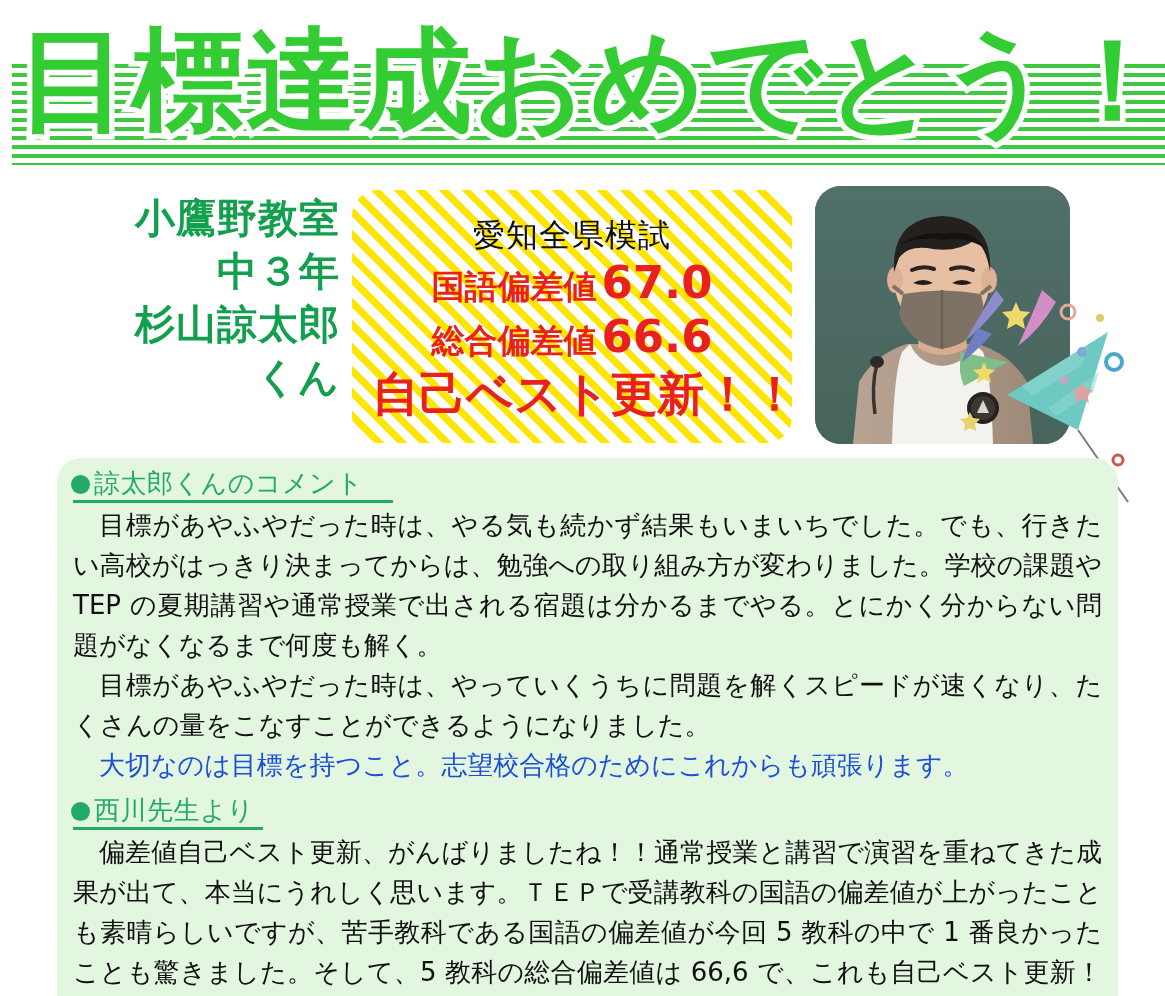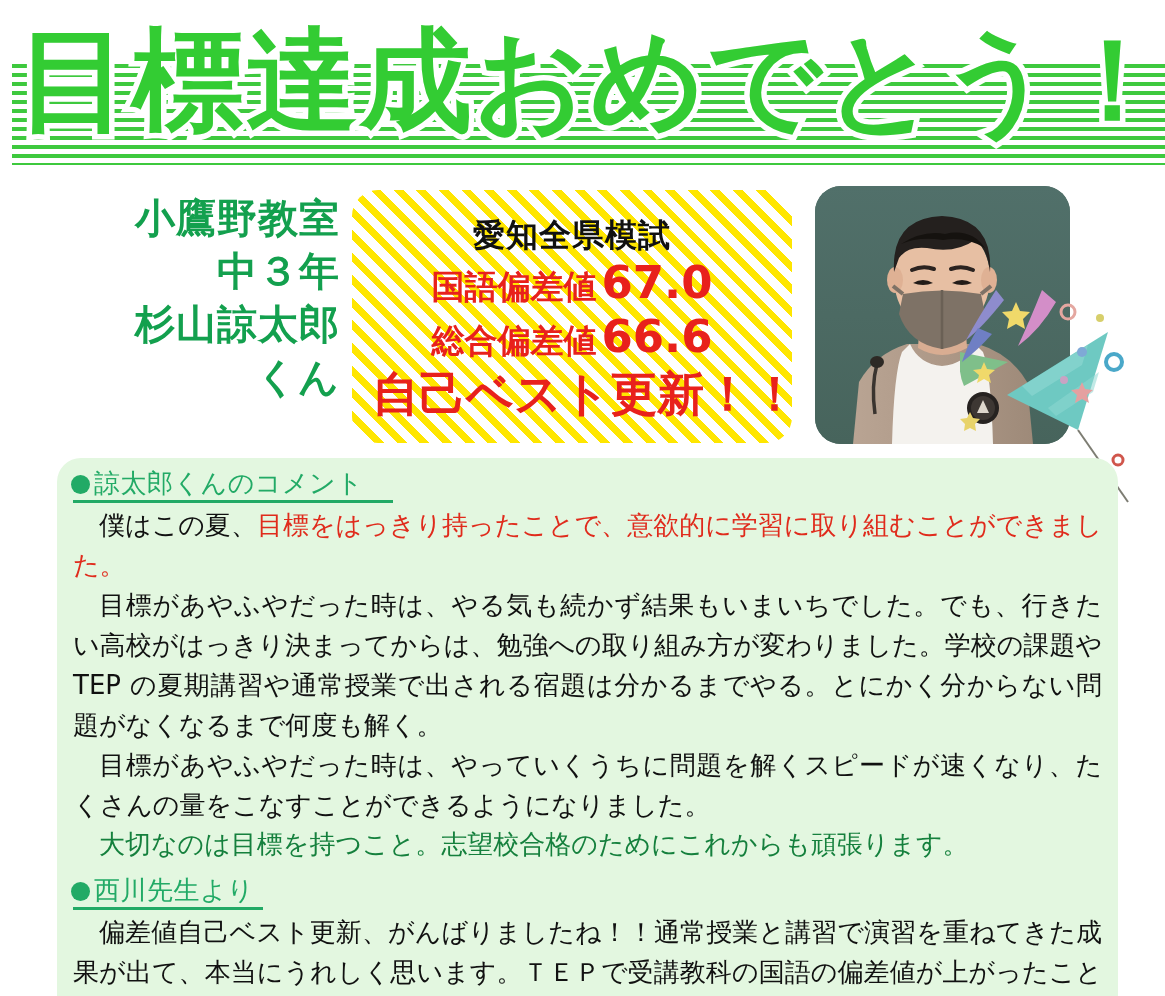--- a/index.html
+++ b/index.html
@@ -97,7 +97,7 @@
     margin-top: 26px;
     font-size: 32px;
     line-height: 38px;
-    font-weight: 700;
+    font-weight: 400;
     color: #111111;
     letter-spacing: 1px;
   }

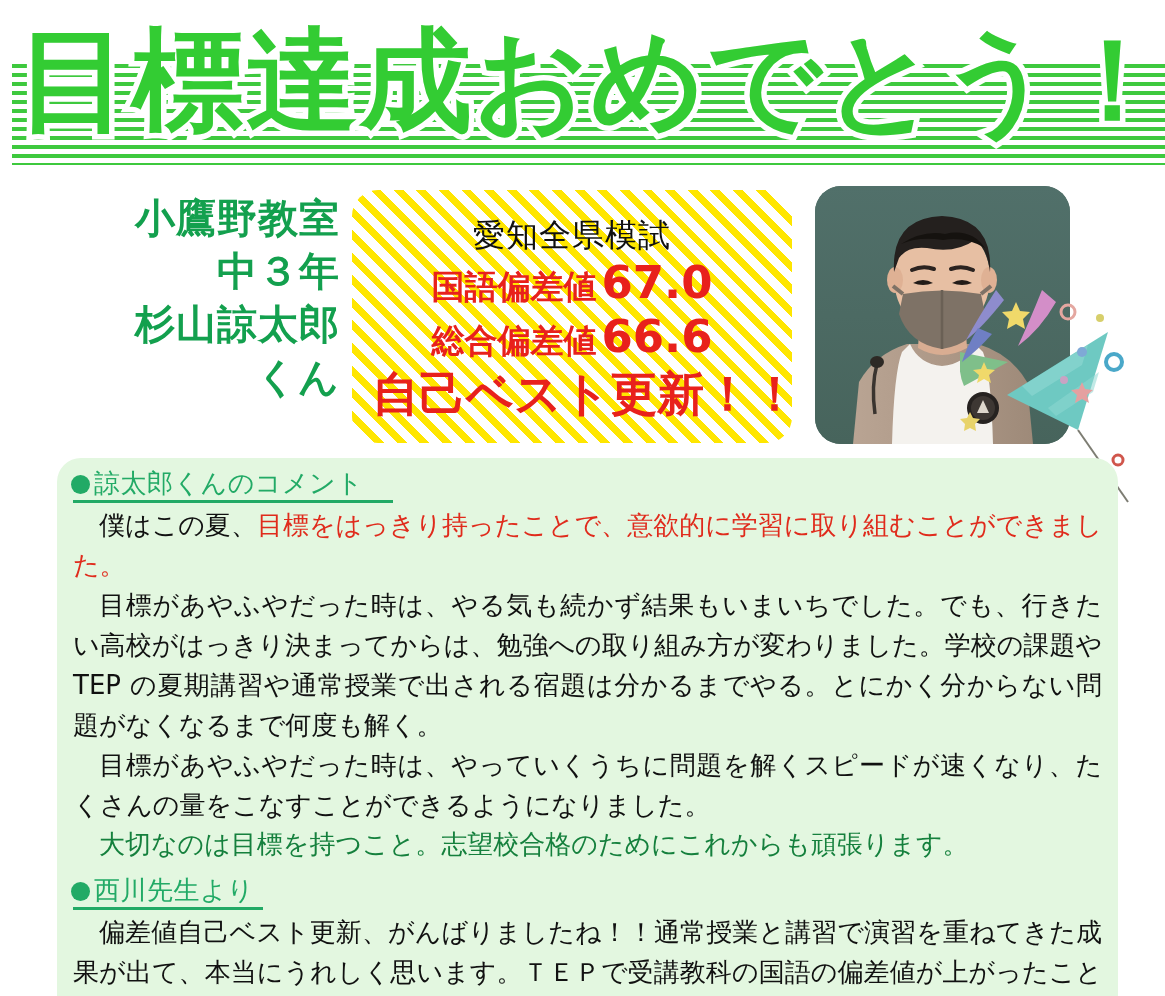--- a/index.html
+++ b/index.html
@@ -309,7 +309,6 @@
   </h2>
   <div class="head-rule" id="student-head-rule"></div>
   <div class="body-text" id="student-comment-body">
-      <p><span>僕はこの夏、</span><span class="red">目標をはっきり持ったことで、意欲的に学習に取り組むことができました。</span></p>
       <p><span>目標があやふやだった時は、やる気も続かず結果もいまいちでした。でも、行きたい高校がはっきり決まってからは、勉強への取り組み方が変わりました。学校の課題や TEP の夏期講習や通常授業で出される宿題は分かるまでやる。とにかく分からない問題がなくなるまで何度も解く。</span></p>
       <p><span>目標があやふやだった時は、やっていくうちに問題を解くスピードが速くなり、たくさんの量をこなすことができるようになりました。</span></p>
       <p class="red-para"><span>大切なのは目標を持つこと。志望校合格のためにこれからも頑張ります。</span></p>

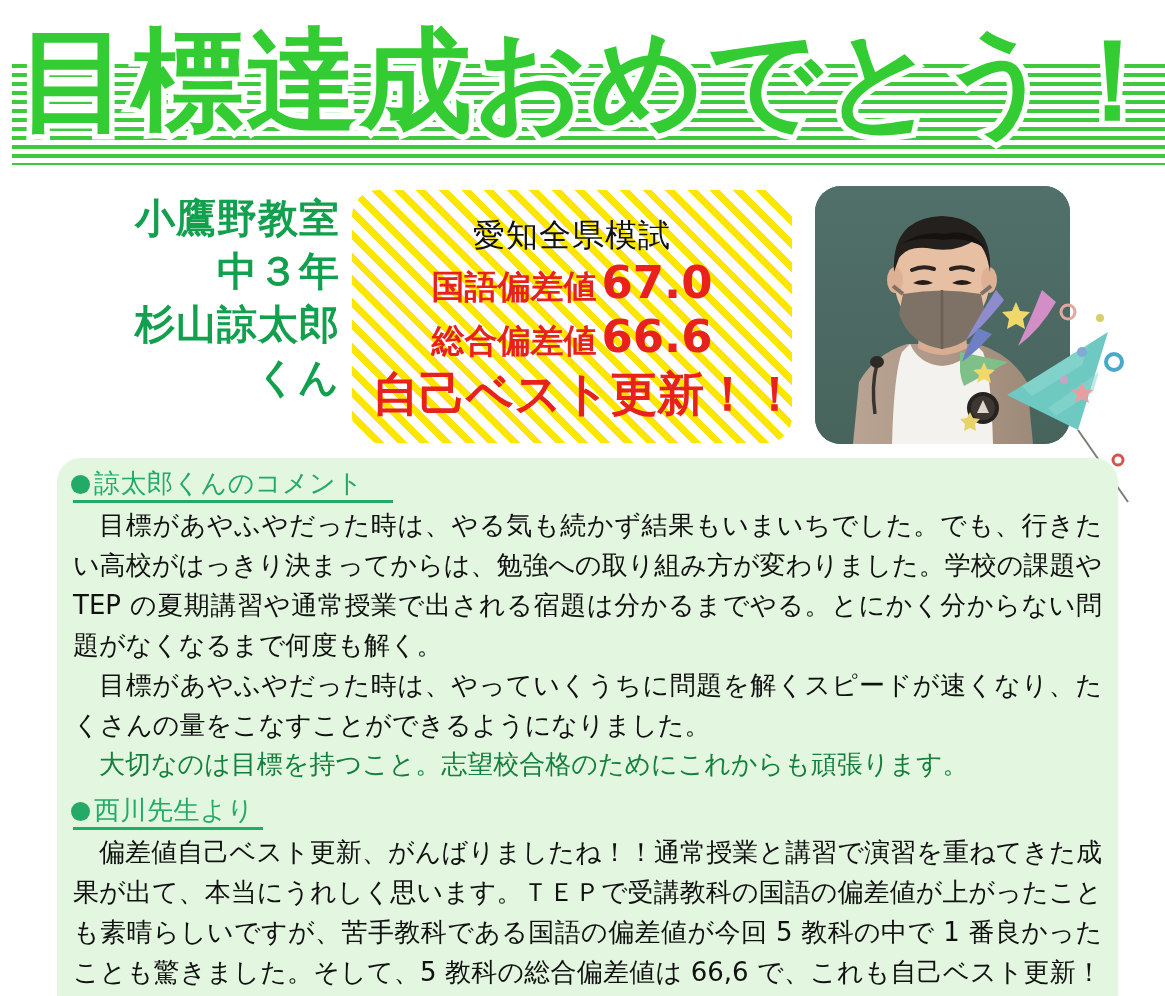--- a/index.html
+++ b/index.html
@@ -194,7 +194,7 @@
   }
   .body-text p { margin: 0; text-indent: 26px; }
   .red { color: #e02b1c; }
-  p.red-para { color: #15803d; font-family: Liberation Serif, serif; }
+  p.red-para { color: #1d4ed8; }
 </style>
 </head>
 <body>

